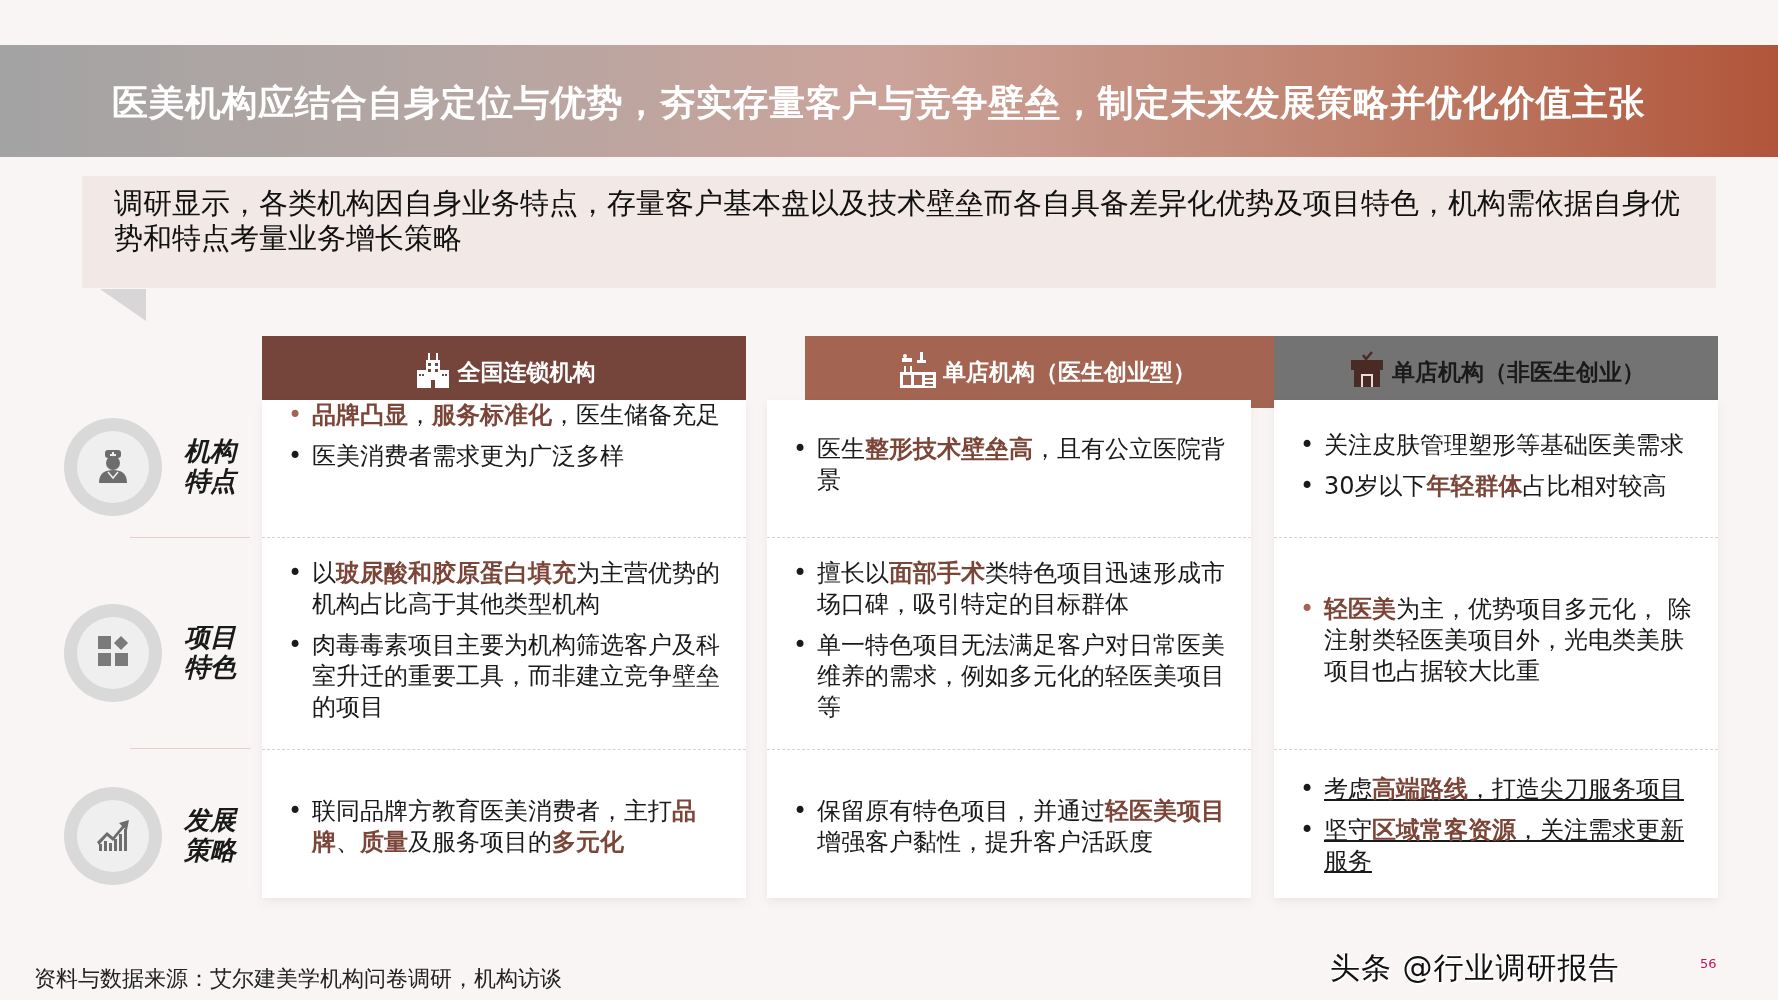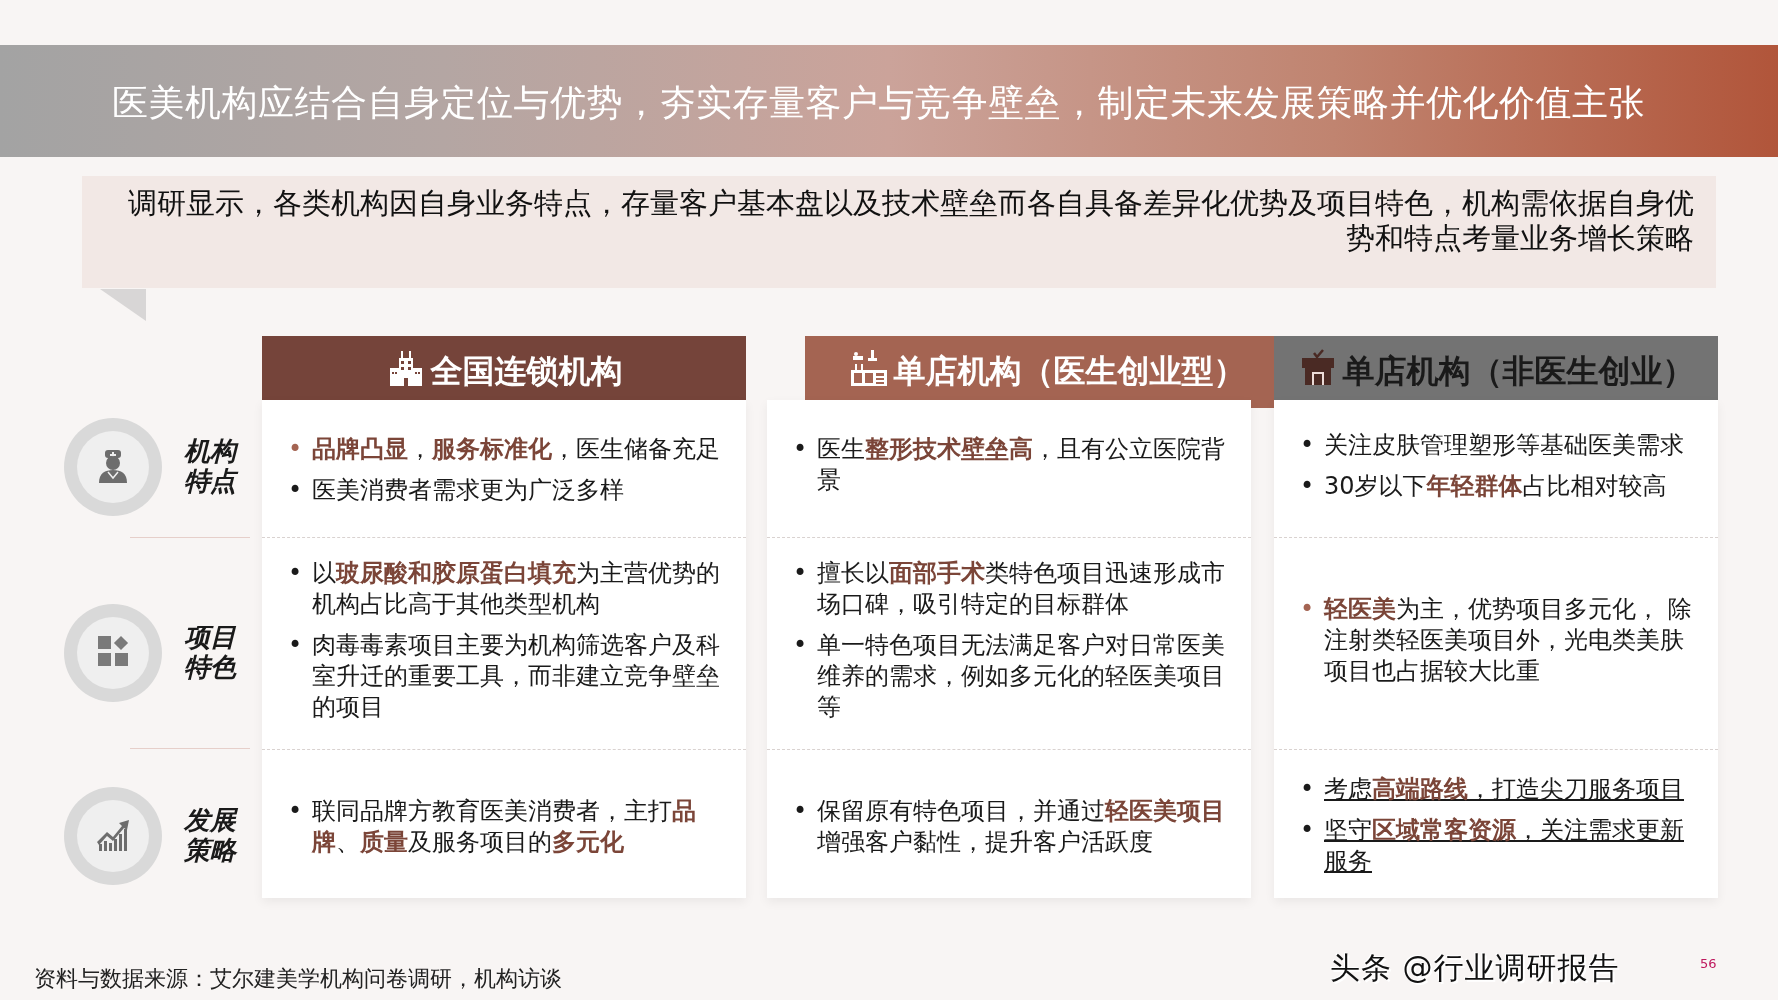--- a/index.html
+++ b/index.html
@@ -5,7 +5,7 @@
   html,body{margin:0;padding:0;}
   body{width:1778px;height:1000px;background:#f8f5f4;position:relative;overflow:hidden;font-family:"DejaVu Sans","Liberation Sans",sans-serif;color:#1a1a1a;}
   .title-bar{position:absolute;left:0;top:45px;width:1778px;height:112px;background:linear-gradient(90deg,#a3a3a3 0%,#b4a6a3 25%,#cba39a 50%,#c08470 75%,#b1553a 100%);}
-  .title-bar h1{margin:0;position:absolute;left:112px;top:34px;font-size:36px;font-weight:normal;color:#ffffff;letter-spacing:0.5px;white-space:nowrap;}
+  .title-bar h1{margin:0;position:absolute;left:112px;top:34px;font-size:36px;font-weight:bold;color:#ffffff;letter-spacing:0.5px;white-space:nowrap;}
   .summary{position:absolute;left:82px;top:176px;width:1634px;height:112px;background:#f2e8e5;text-align:right;}
   .summary p{margin:0;position:absolute;left:32px;top:10px;width:1580px;font-size:29px;line-height:35px;color:#111;}
   .summary-tail{position:absolute;left:100px;top:289px;width:0;height:0;border-top:32px solid #d8d6d6;border-left:46px solid transparent;}

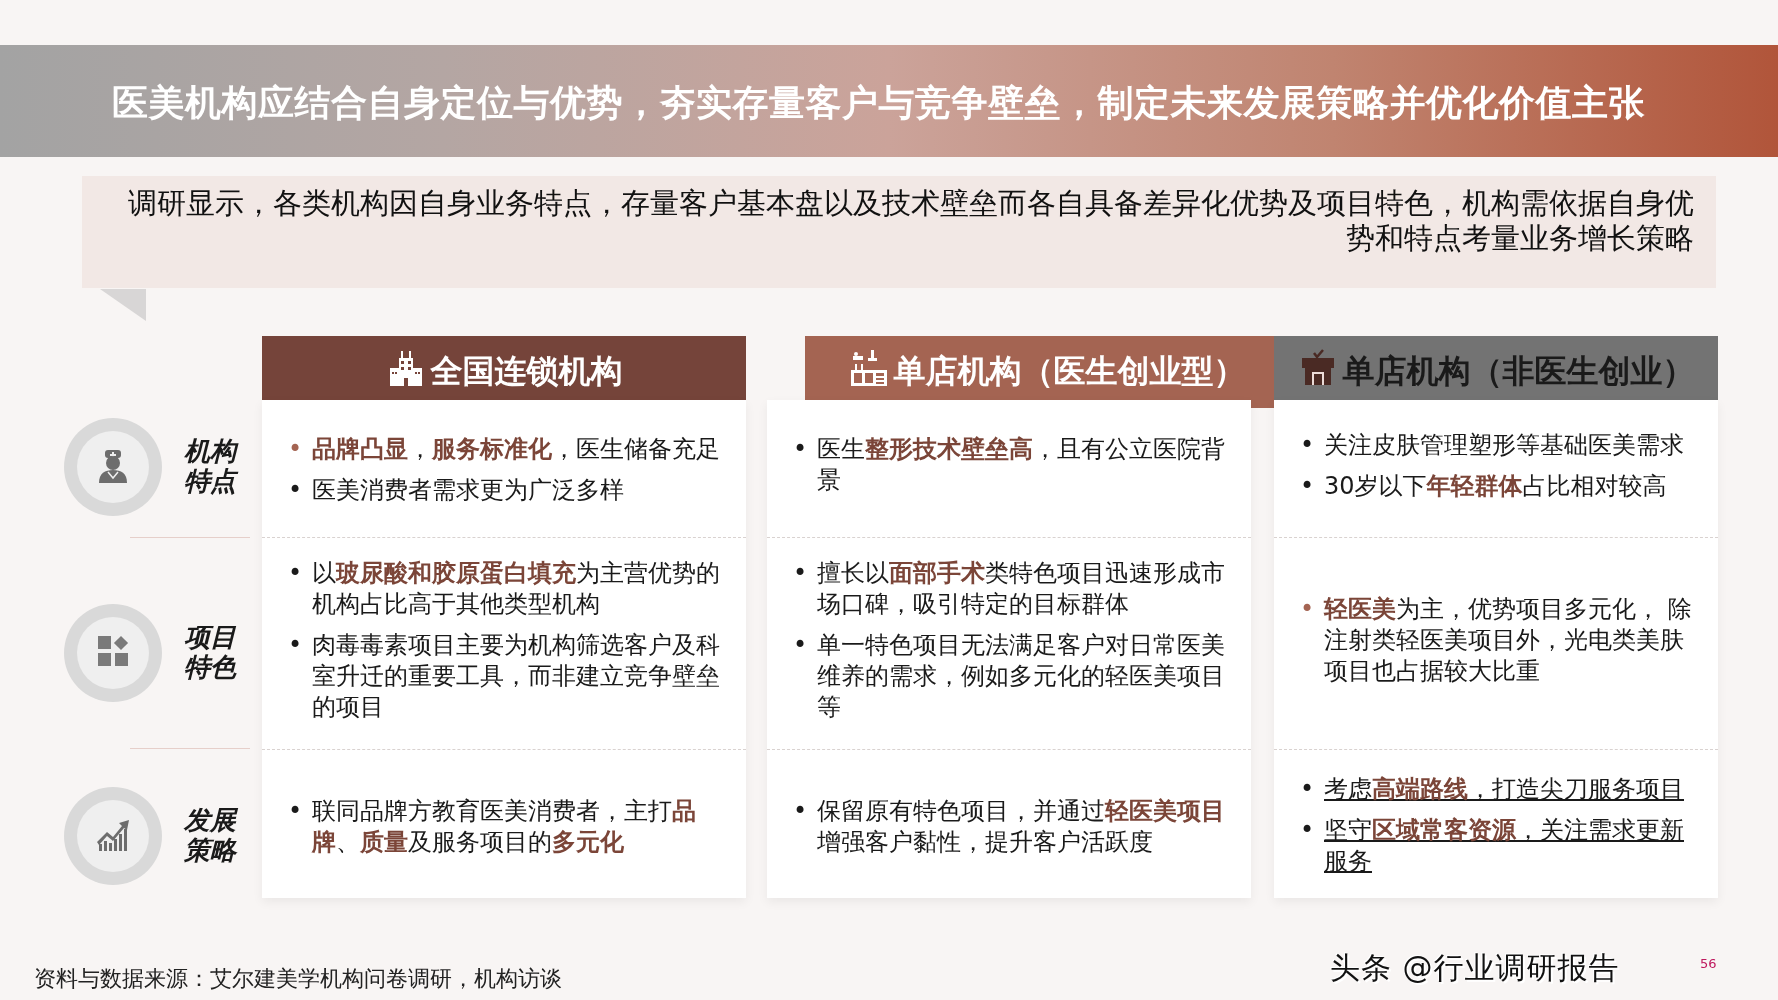--- a/index.html
+++ b/index.html
@@ -6,7 +6,7 @@
   body{width:1778px;height:1000px;background:#f8f5f4;position:relative;overflow:hidden;font-family:"DejaVu Sans","Liberation Sans",sans-serif;color:#1a1a1a;}
   .title-bar{position:absolute;left:0;top:45px;width:1778px;height:112px;background:linear-gradient(90deg,#a3a3a3 0%,#b4a6a3 25%,#cba39a 50%,#c08470 75%,#b1553a 100%);}
   .title-bar h1{margin:0;position:absolute;left:112px;top:34px;font-size:36px;font-weight:bold;color:#ffffff;letter-spacing:0.5px;white-space:nowrap;}
-  .summary{position:absolute;left:82px;top:176px;width:1634px;height:112px;background:#f2e8e5;text-align:right;}
+  .summary{position:absolute;left:82px;top:176px;width:1634px;height:112px;background:#f2e8e5;}
   .summary p{margin:0;position:absolute;left:32px;top:10px;width:1580px;font-size:29px;line-height:35px;color:#111;}
   .summary-tail{position:absolute;left:100px;top:289px;width:0;height:0;border-top:32px solid #d8d6d6;border-left:46px solid transparent;}
   .col-head{position:absolute;top:336px;height:72px;display:flex;align-items:center;justify-content:center;gap:5px;font-size:32px;font-weight:bold;}

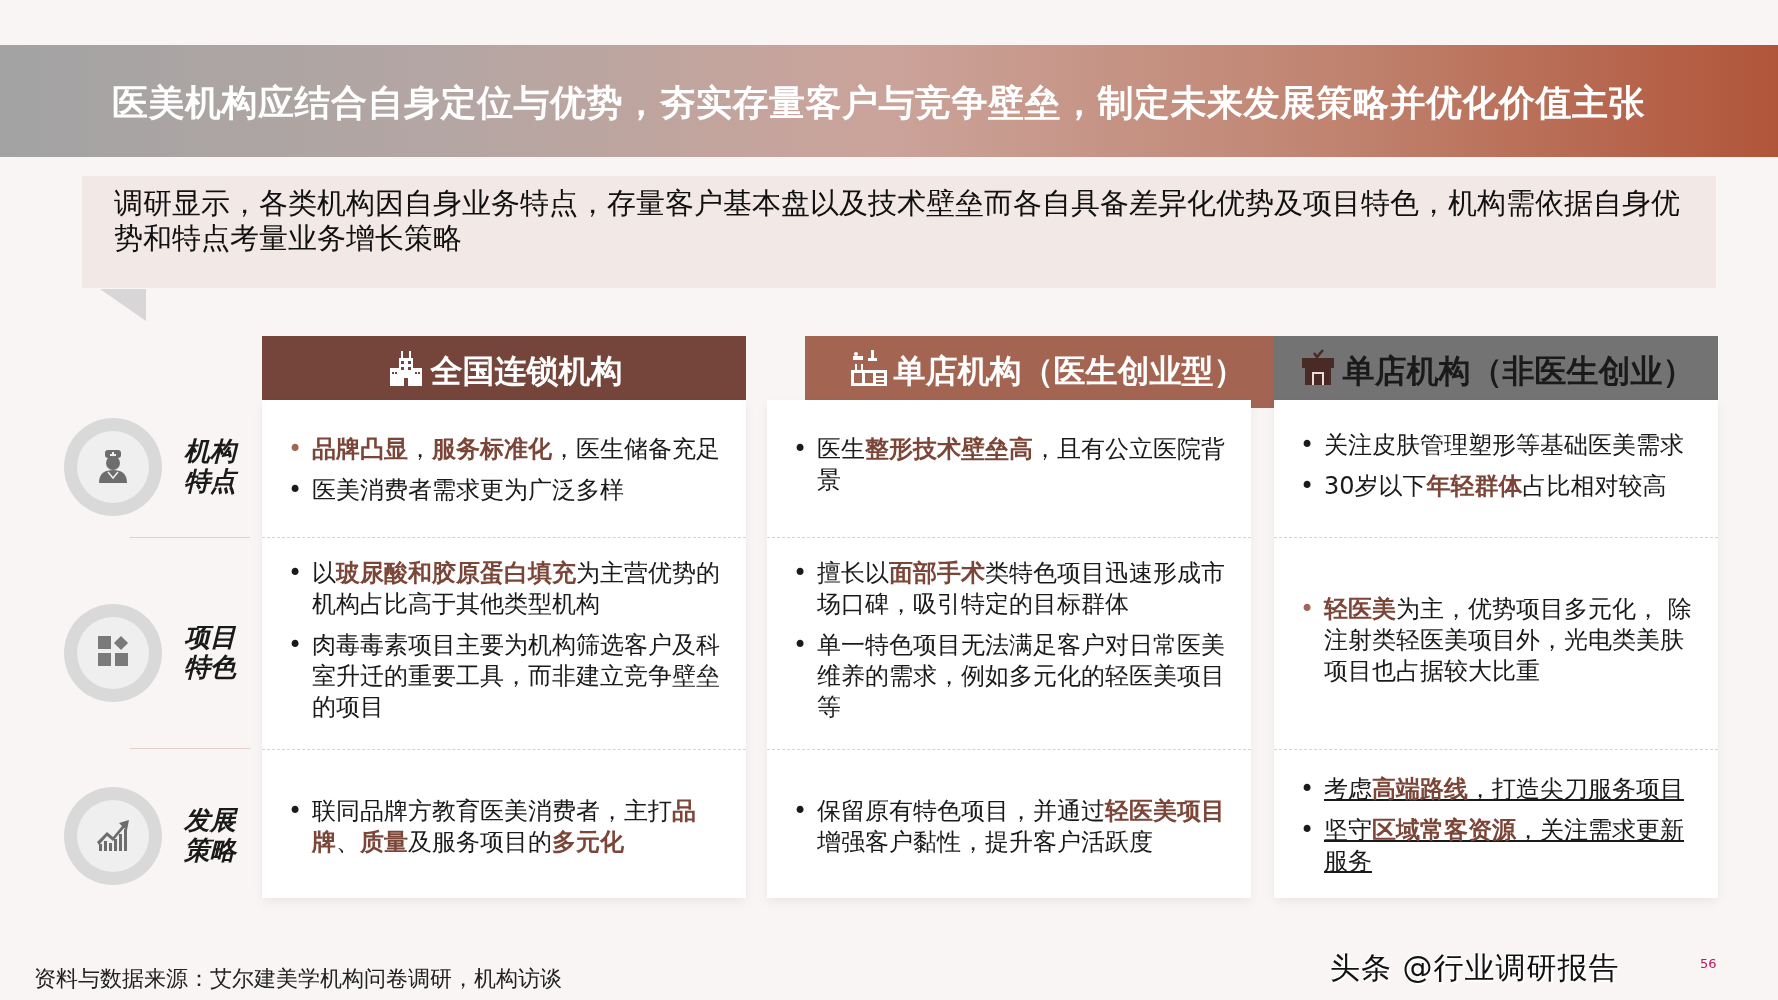--- a/index.html
+++ b/index.html
@@ -9,7 +9,7 @@
   .summary{position:absolute;left:82px;top:176px;width:1634px;height:112px;background:#f2e8e5;}
   .summary p{margin:0;position:absolute;left:32px;top:10px;width:1580px;font-size:29px;line-height:35px;color:#111;}
   .summary-tail{position:absolute;left:100px;top:289px;width:0;height:0;border-top:32px solid #d8d6d6;border-left:46px solid transparent;}
-  .col-head{position:absolute;top:336px;height:72px;display:flex;align-items:center;justify-content:center;gap:5px;font-size:32px;font-weight:bold;}
+  .col-head{position:absolute;top:336px;height:72px;display:flex;align-items:center;justify-content:center;gap:5px;font-size:23px;font-weight:bold;}
   .col-head svg{width:40px;height:40px;}
   .ch1{left:262px;width:484px;background:#75443a;color:#fff;}
   .ch2{left:805px;width:484px;background:#a46452;color:#fff;}

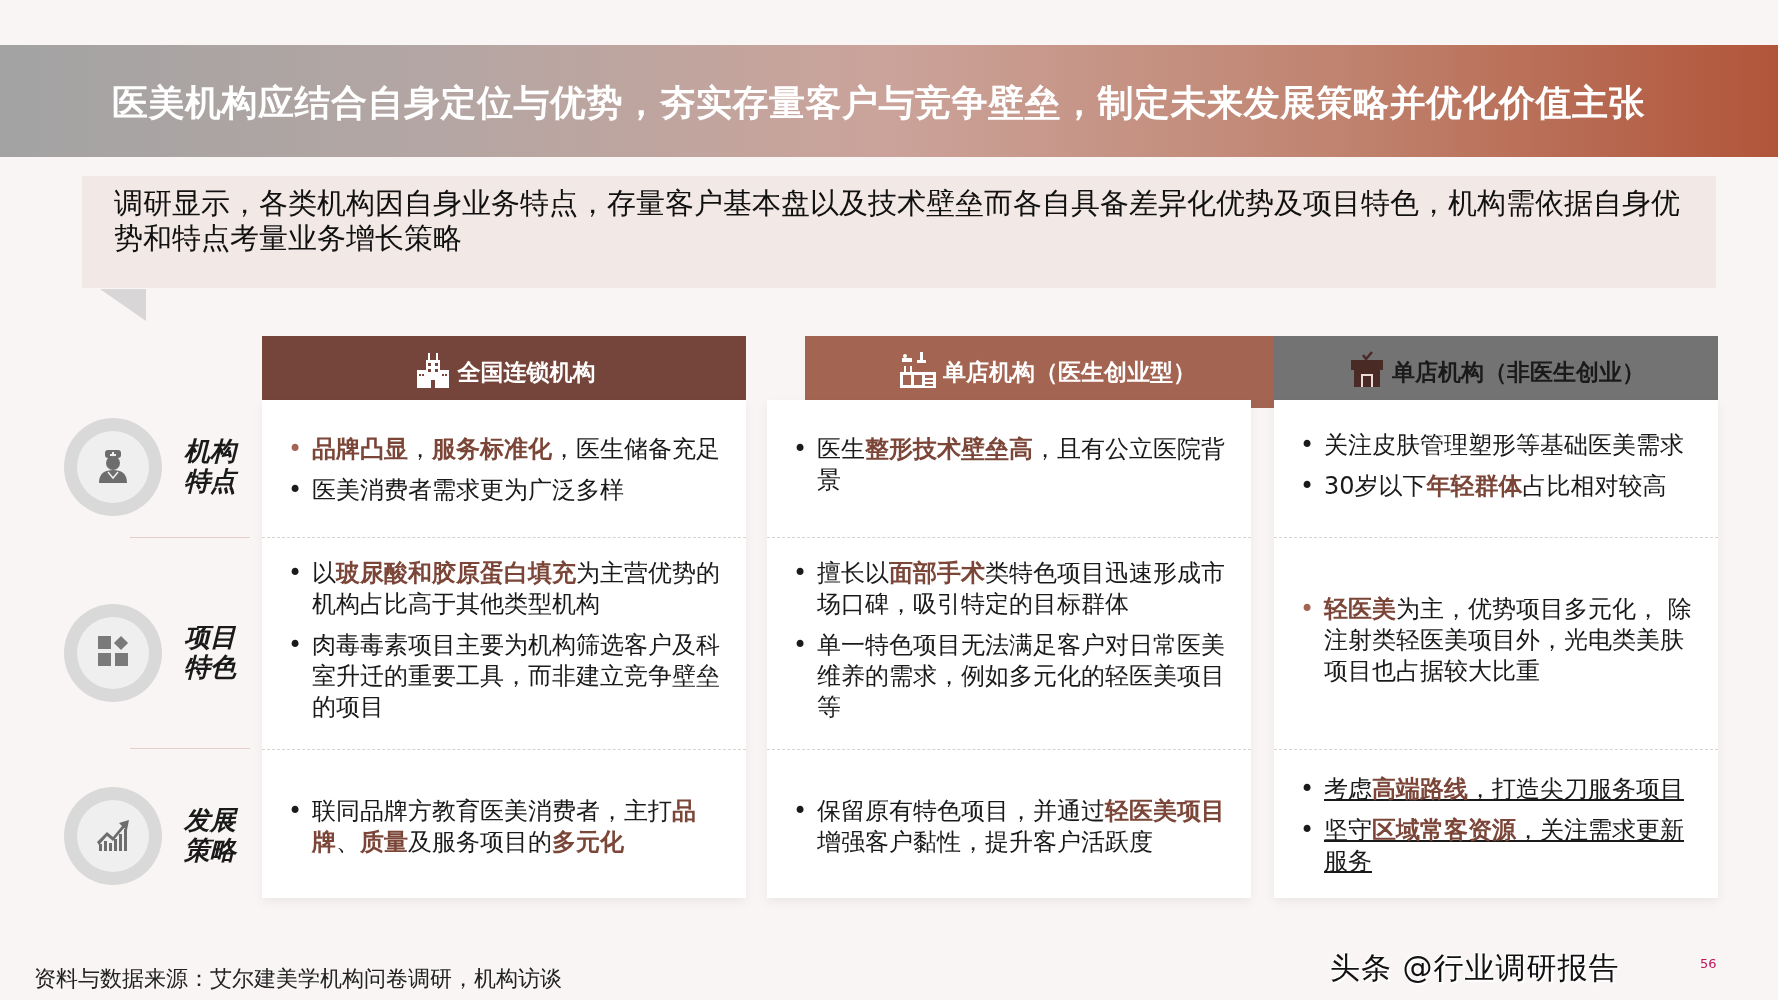--- a/index.html
+++ b/index.html
@@ -174,7 +174,7 @@
 </div>
 
 <div class="col c1">
-  <div class="cell sep" style="top:0;height:138px;padding-top:34px;">
+  <div class="cell sep" style="top:0;height:138px;">
       <ul>
         <li class="accent-bullet"><span class="hl">品牌凸显</span><span>，</span><span class="hl">服务标准化</span><span>，医生储备充足</span></li>
         <li><span>医美消费者需求更为广泛多样</span></li>

